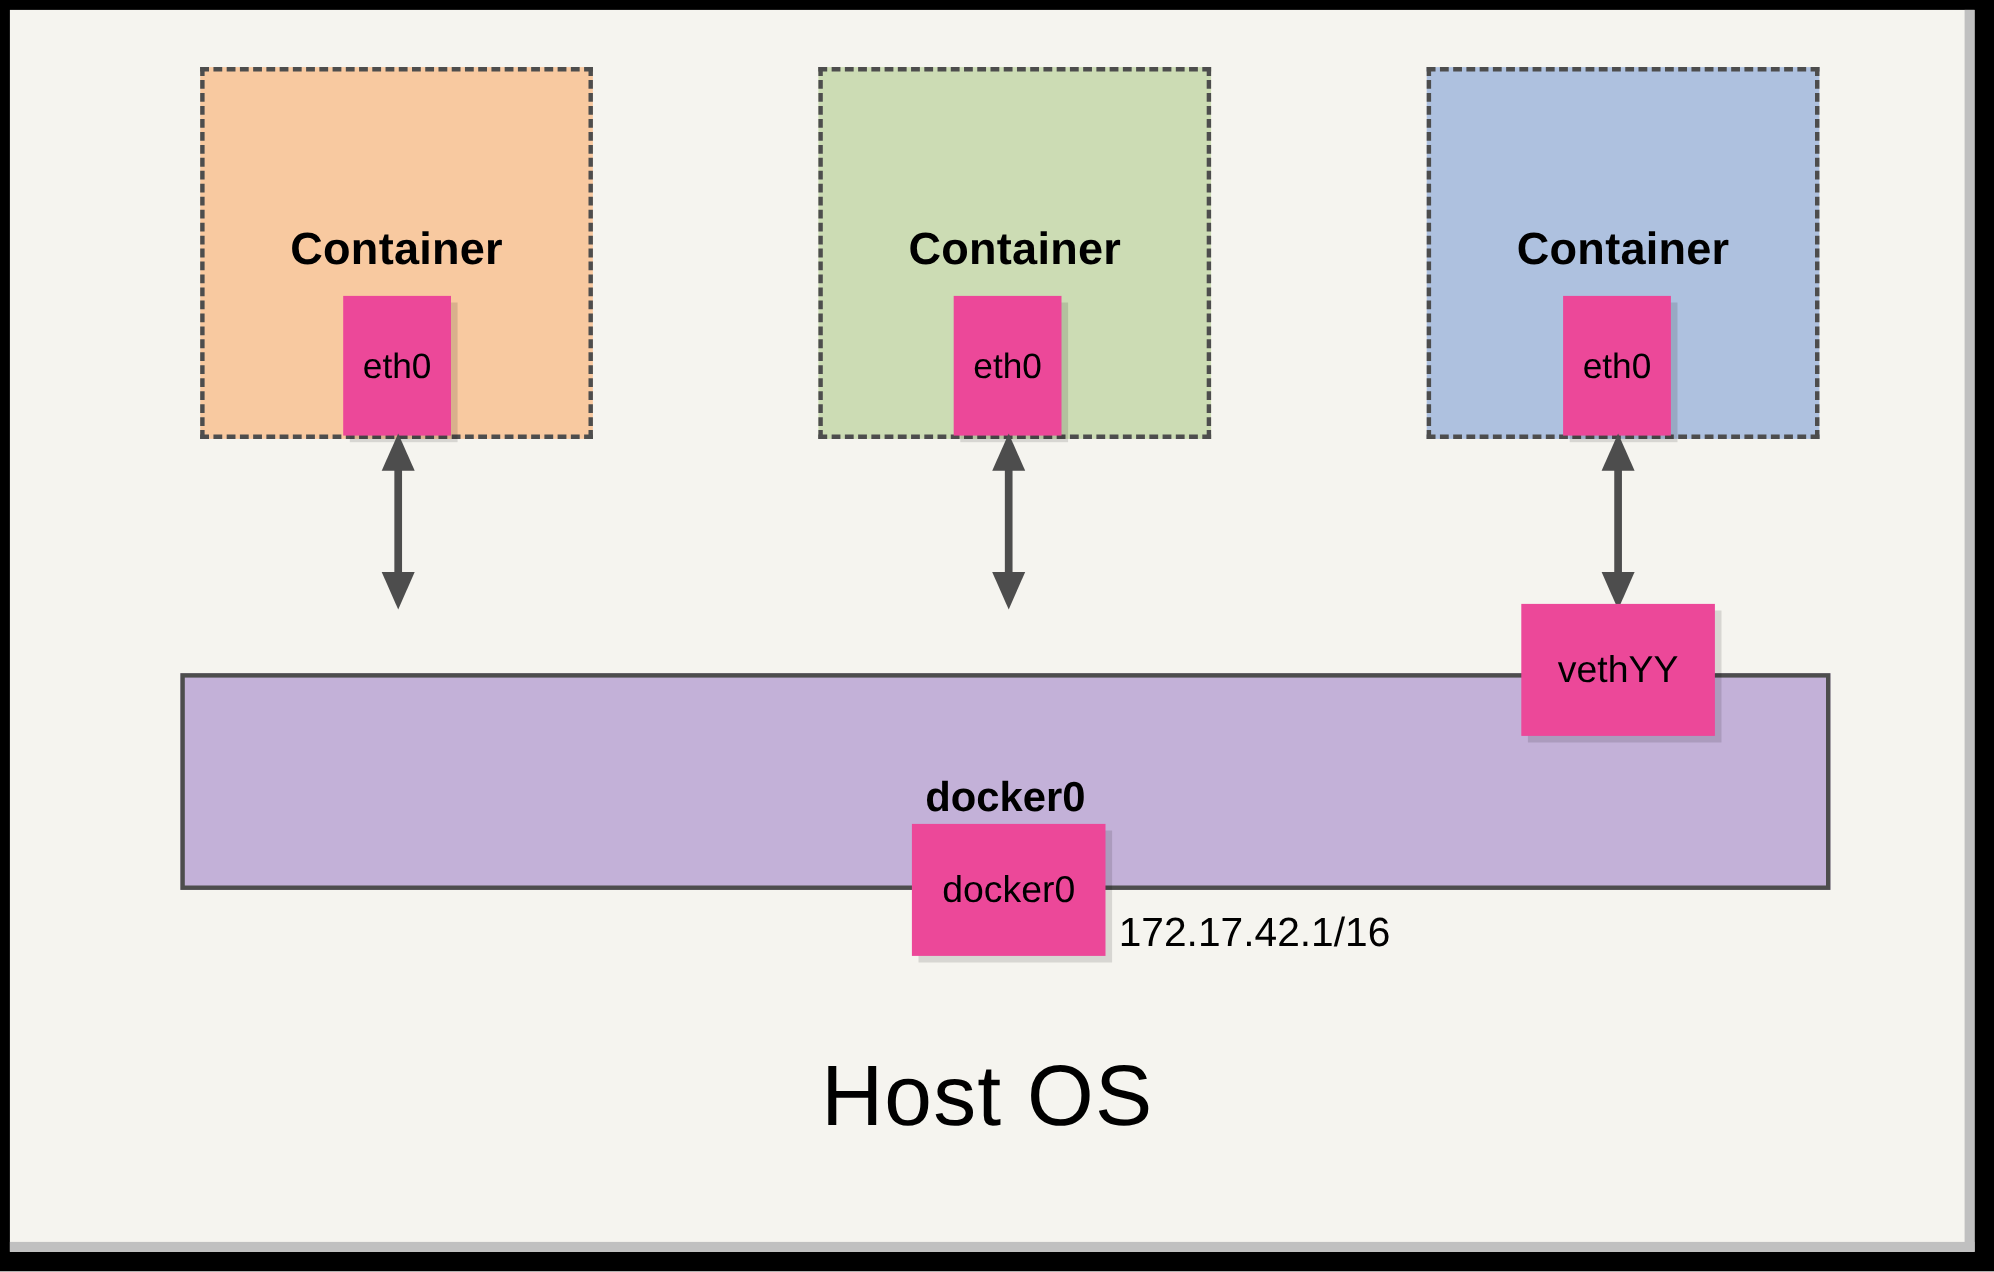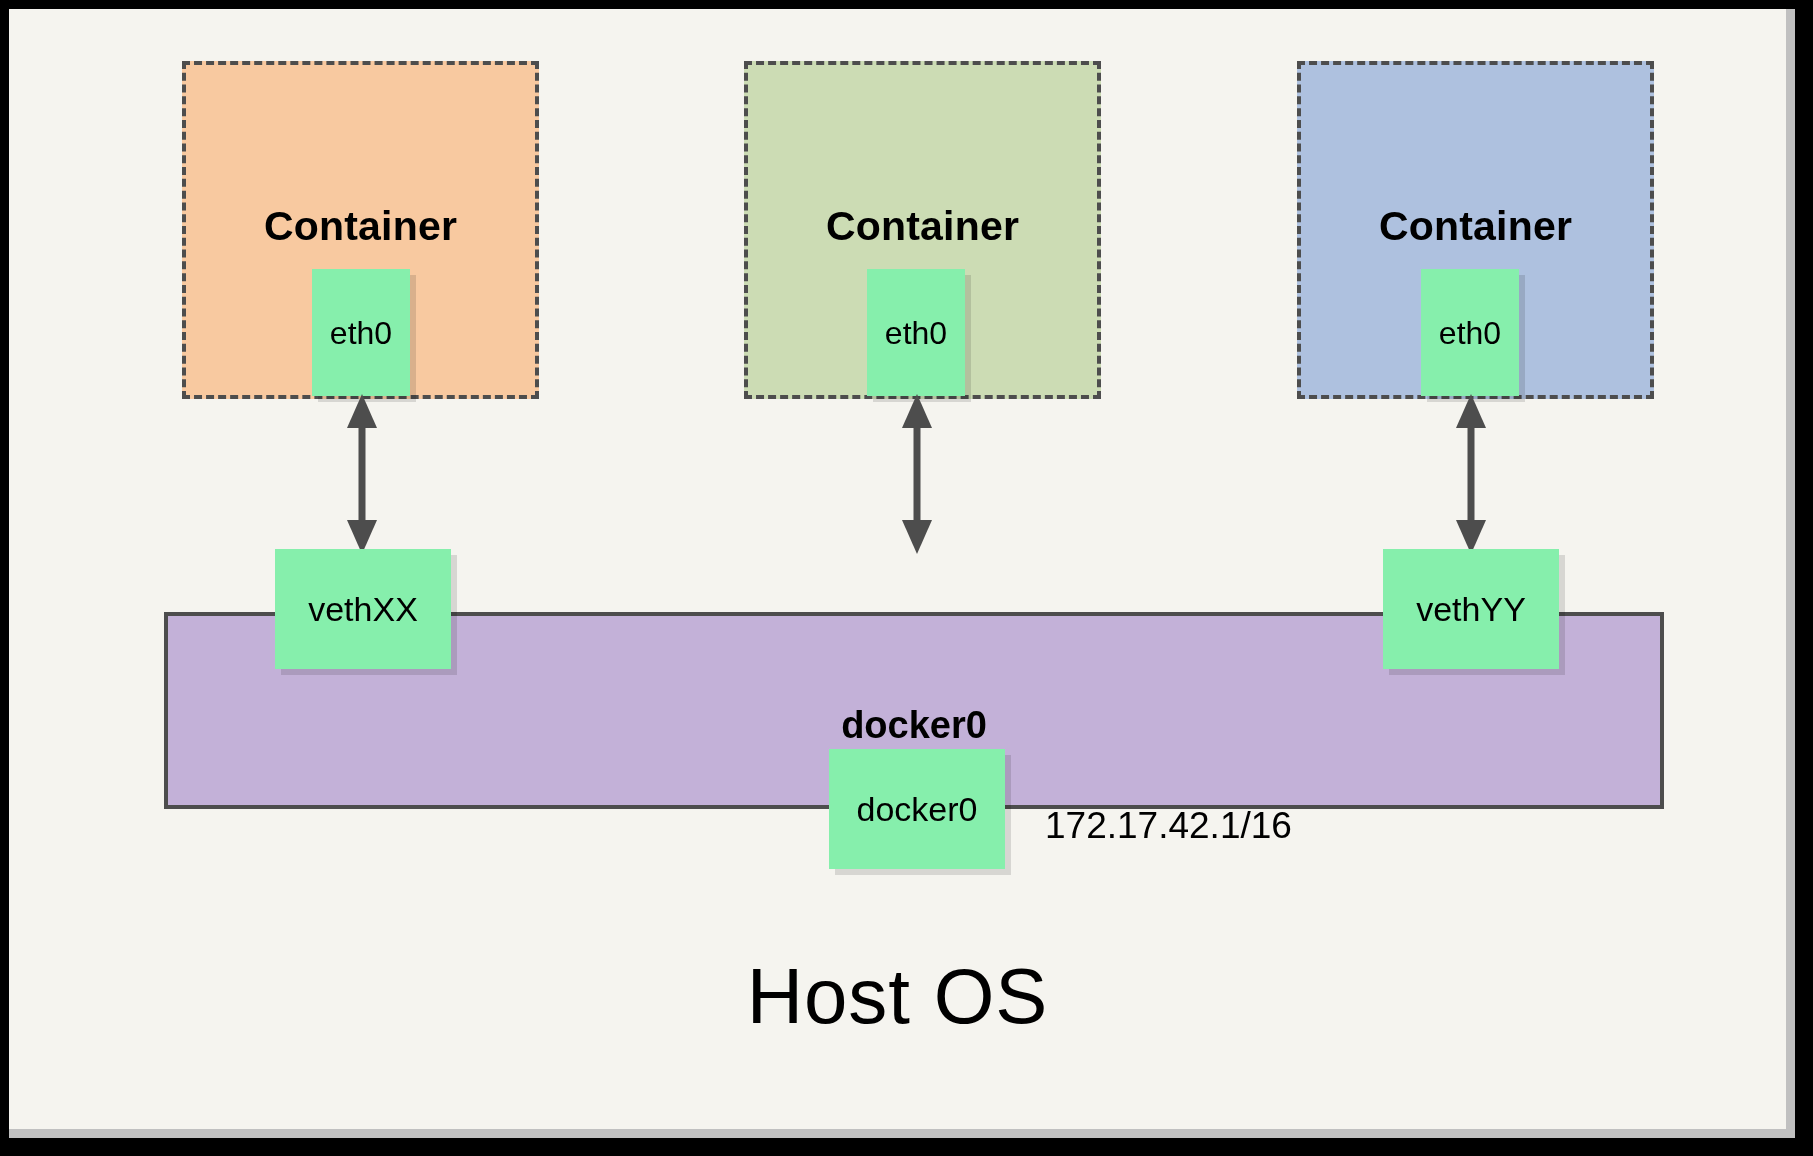--- a/index.html
+++ b/index.html
@@ -62,7 +62,7 @@
   
   .note {
     position: absolute;
-    background: #86efac;
+    background: #ec4899;
     box-shadow: 6px 6px 0 rgba(0,0,0,0.12);
     display: flex;
     align-items: center;

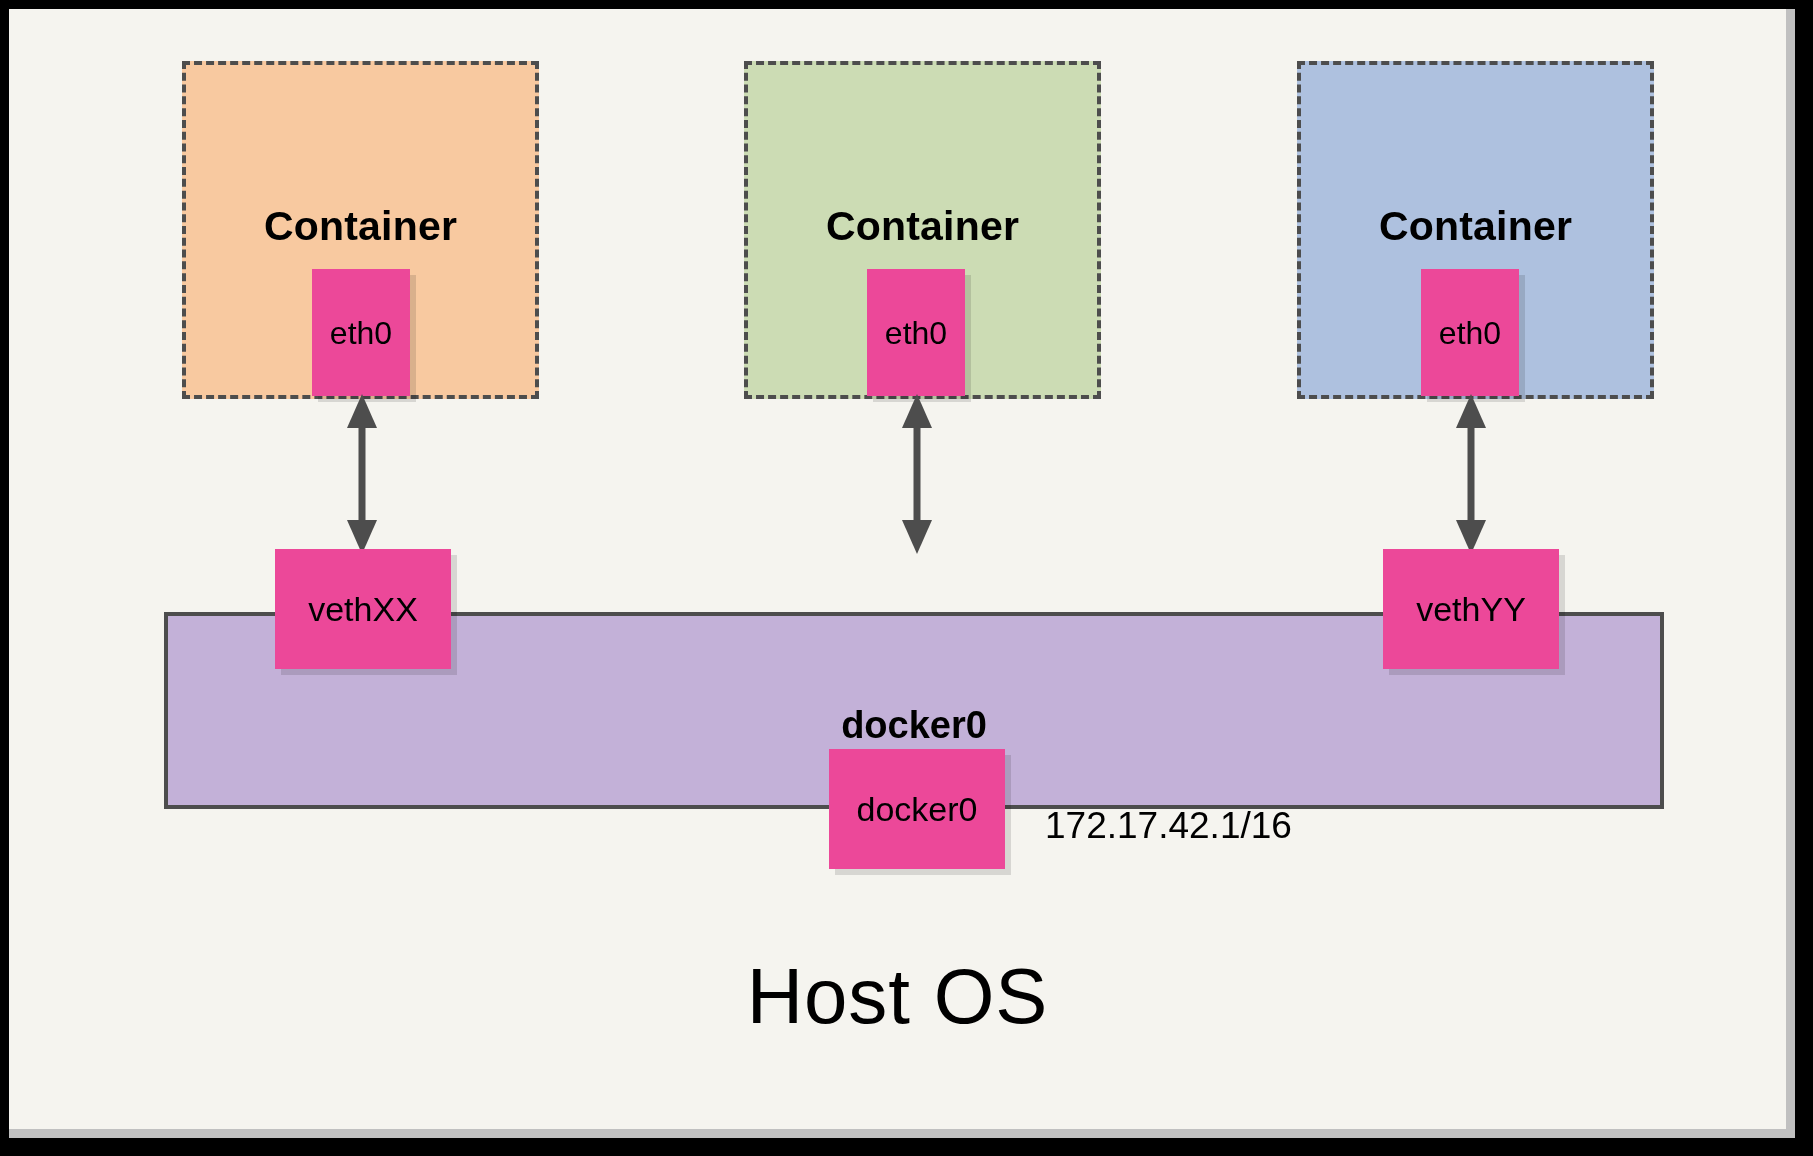--- a/index.html
+++ b/index.html
@@ -198,7 +198,6 @@
       <div id="docker0-bar-label">docker0</div>
     </div>
 
-    <div class="note veth veth1">vethXX</div>
     <div class="note veth veth3">vethYY</div>
 
     <div class="note dockerbox">docker0</div>

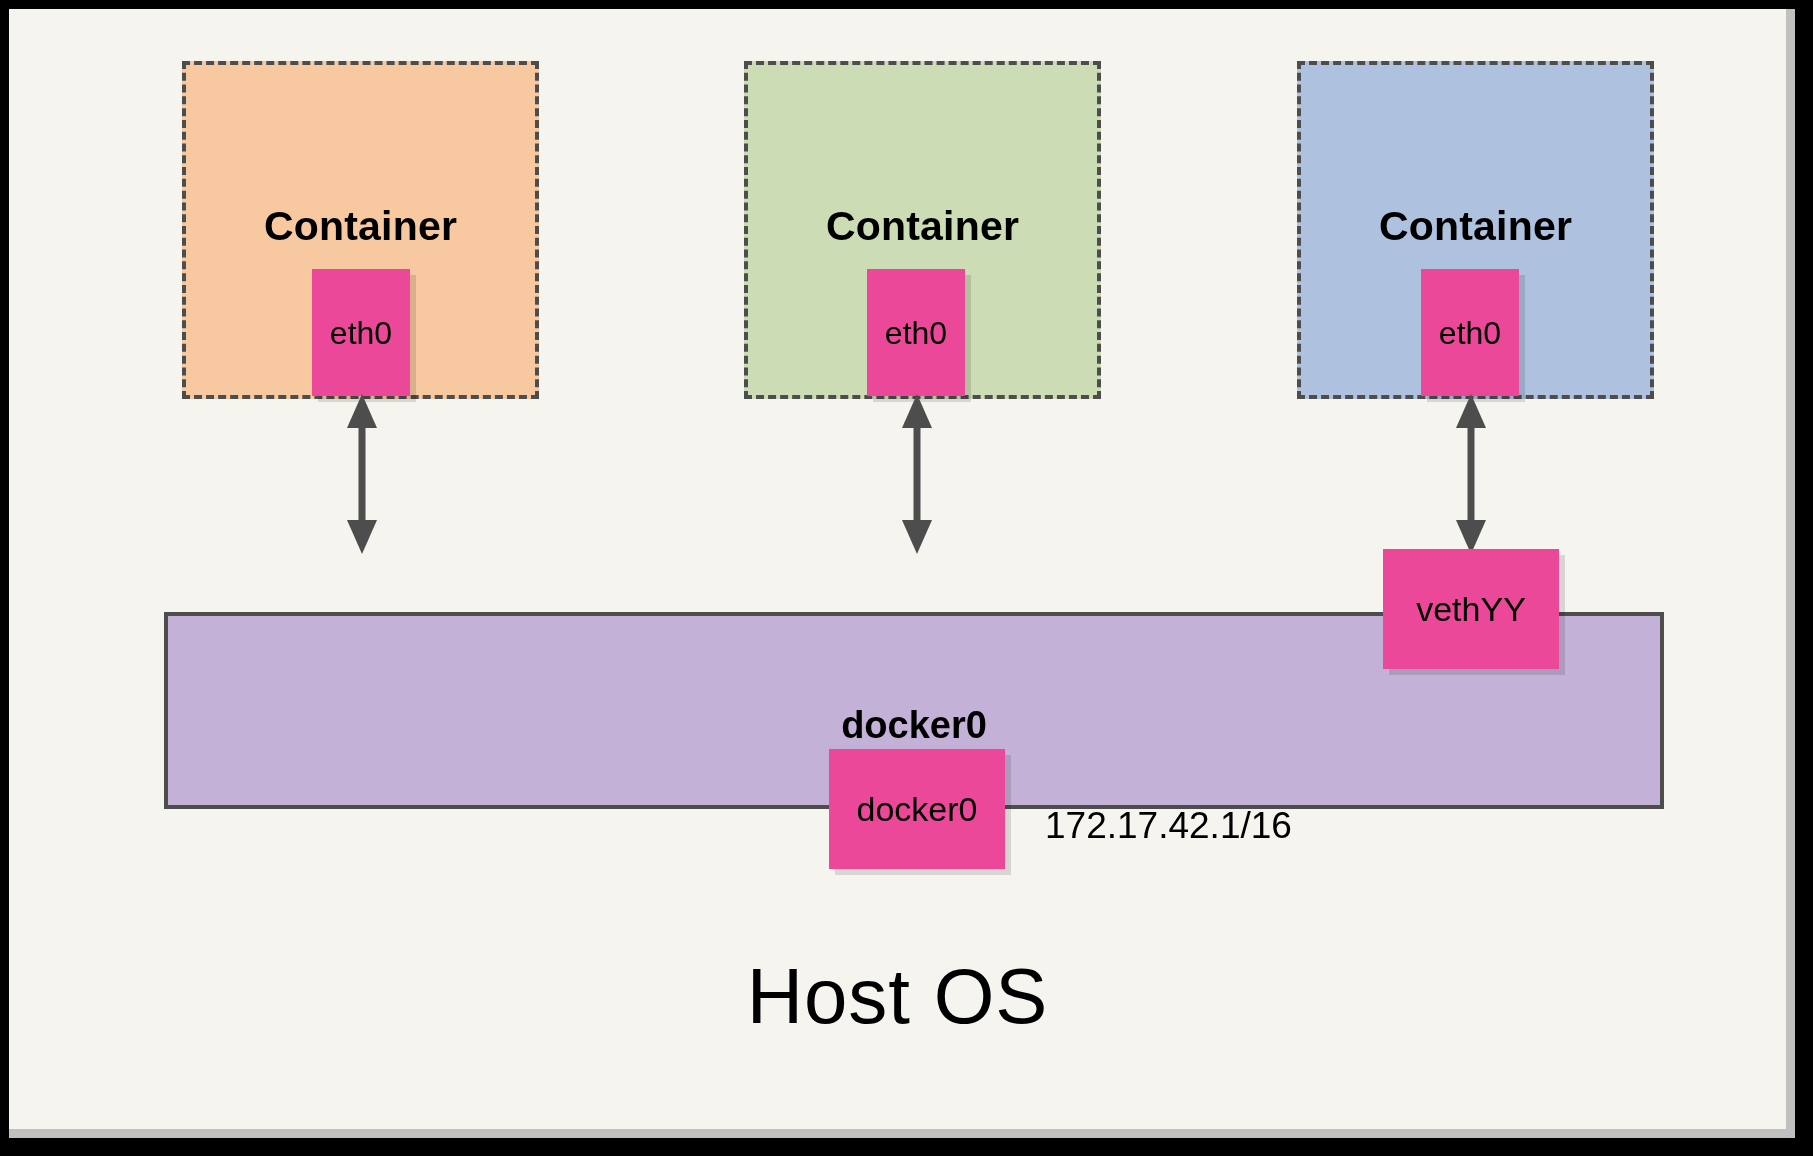--- a/index.html
+++ b/index.html
@@ -125,11 +125,10 @@
   #ip-label {
     position: absolute;
     left: 1008px;
-    top: 796px;
+    top: 818px;
     font-size: 37px;
     color: #000;
     white-space: nowrap;
-    margin-left: 28px;
   }
 
   

